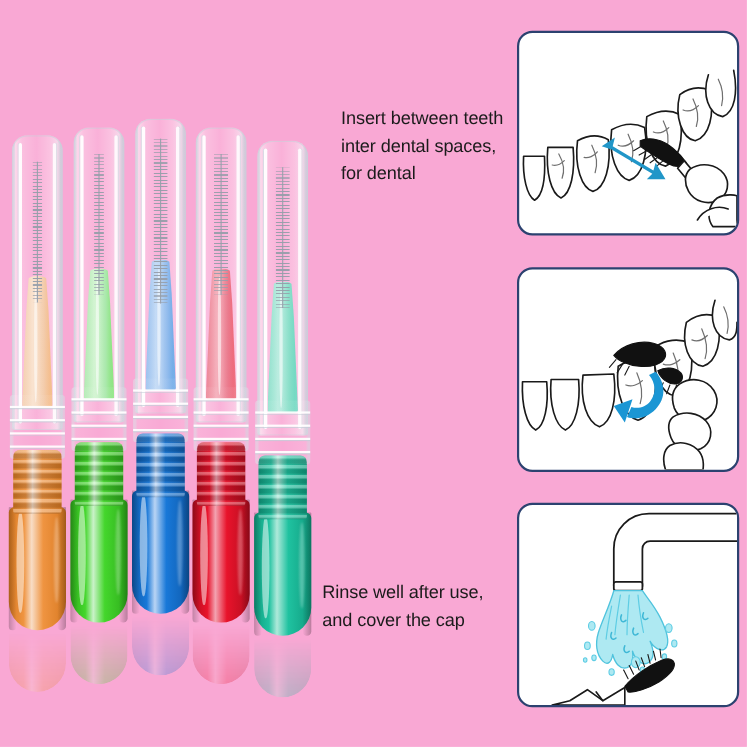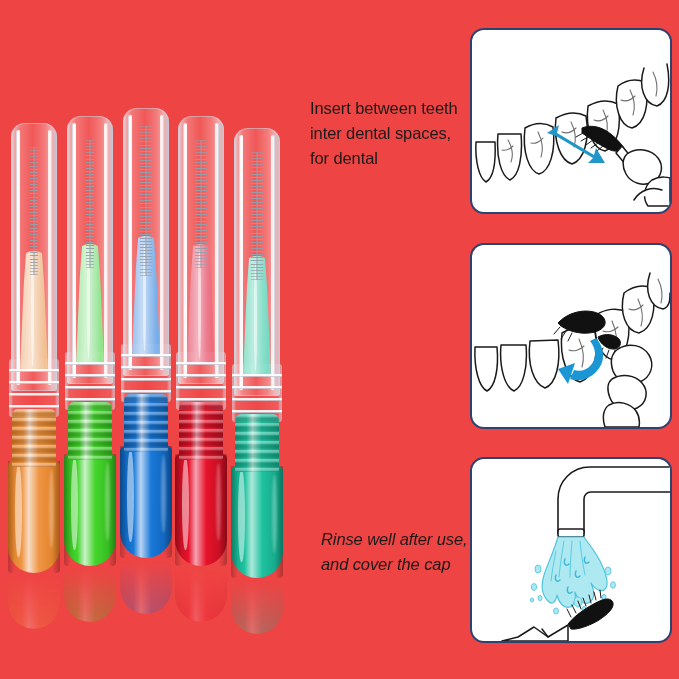--- a/index.html
+++ b/index.html
@@ -20,7 +20,7 @@
     left: 0; top: 0;
     width: 679px;
     height: 679px;
-    background: #ef4444;
+    background: #f9a8d4;
   }
 
   

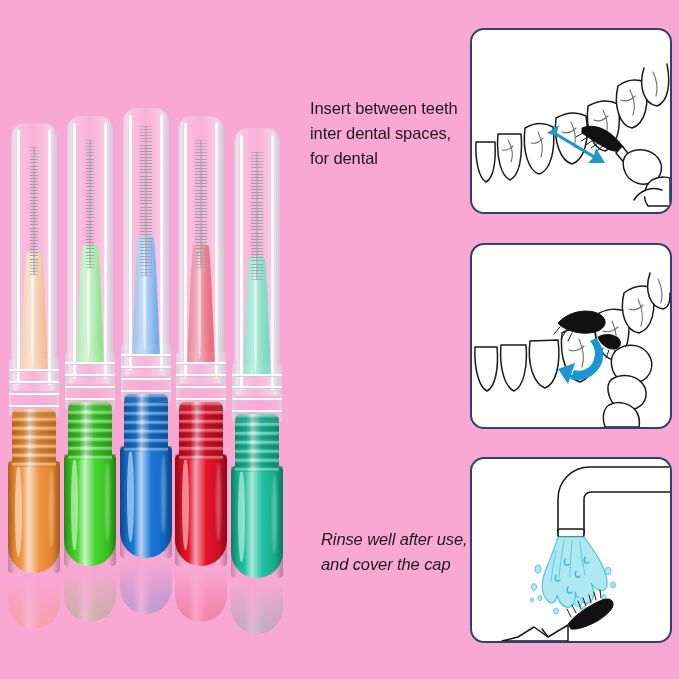--- a/index.html
+++ b/index.html
@@ -253,7 +253,7 @@
   }
   #caption-1 { left: 310px; top: 96px;  width: 160px; }
   #caption-2 { left: 302px; top: 298px; width: 172px; }
-  #caption-3 { left: 321px; top: 527px; width: 168px; font-style: italic; }
+  #caption-3 { left: 293px; top: 527px; width: 168px; }
 
   
   .panel {

